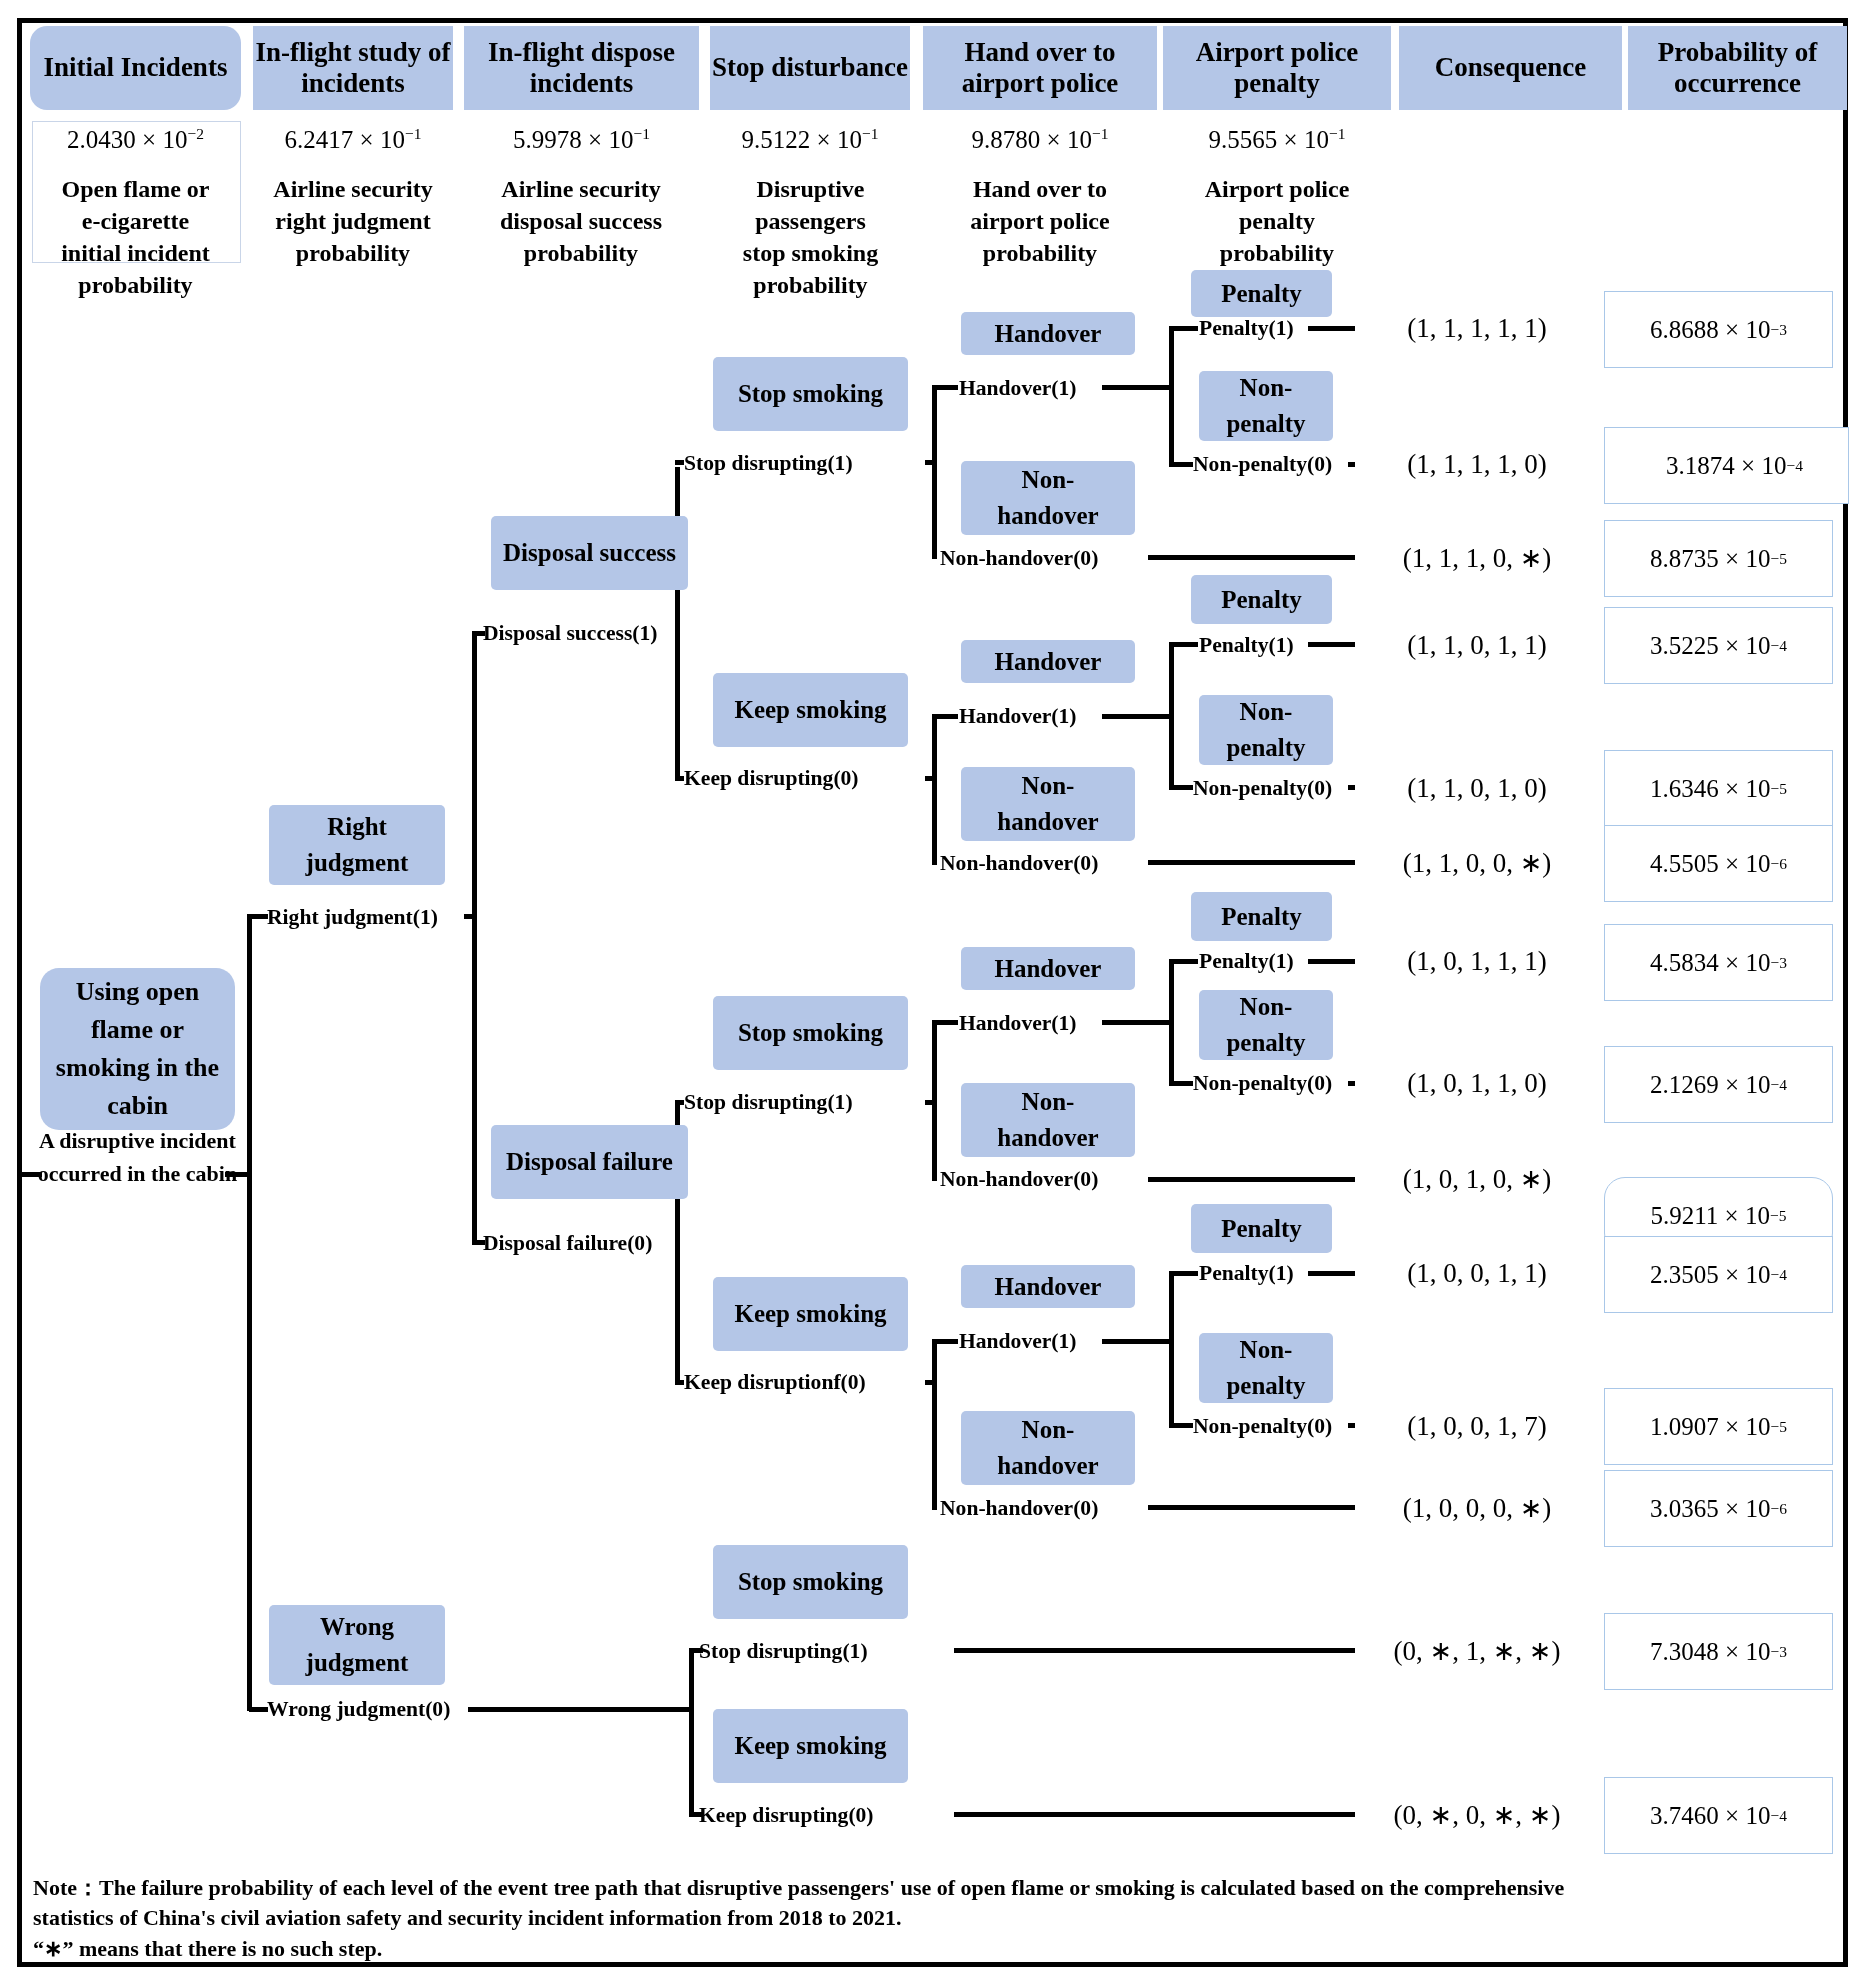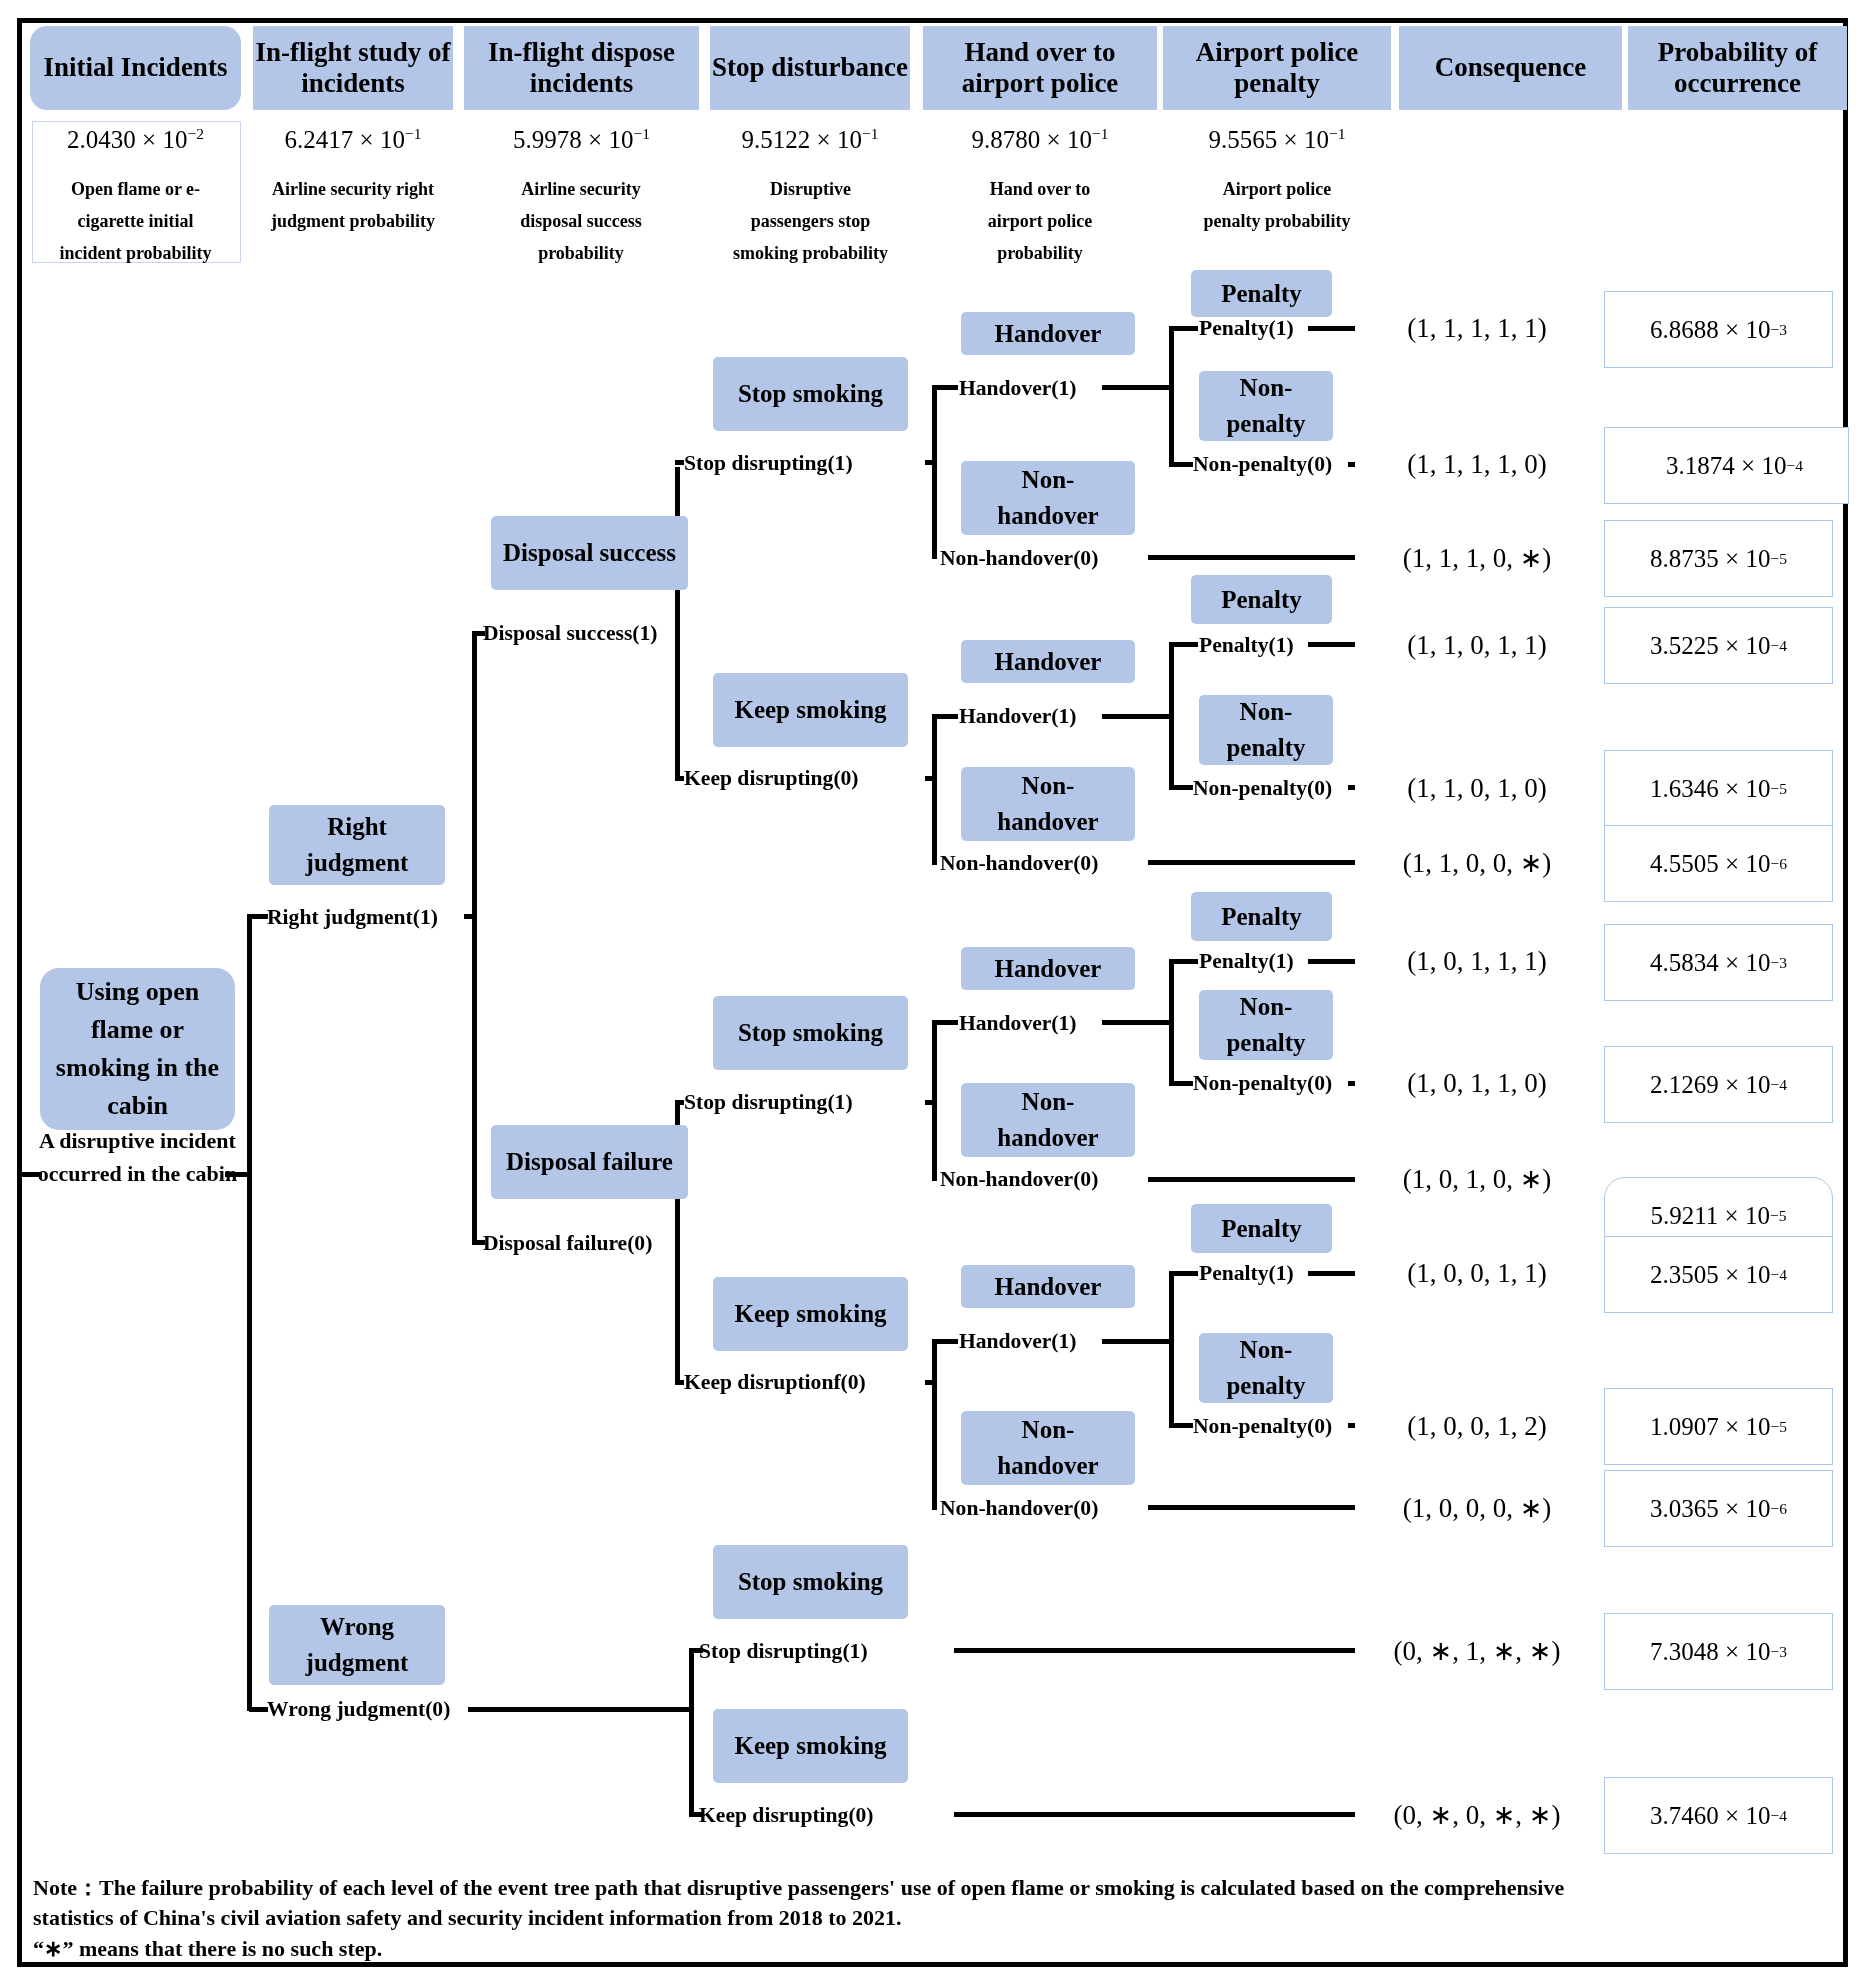--- a/index.html
+++ b/index.html
@@ -11,7 +11,7 @@
   .val{position:absolute;top:125px;font-size:25px;text-align:center;white-space:nowrap;}
   sup{font-size:0.62em;}
   .vbox1{position:absolute;left:32px;top:121px;width:207px;height:140px;border:1.4px solid #c9d5e8;}
-  .desc{position:absolute;top:173px;font-weight:bold;font-size:18px;line-height:32px;text-align:center;}
+  .desc{position:absolute;top:173px;font-weight:bold;font-size:24px;line-height:32px;text-align:center;}
   .node{position:absolute;background:#b4c6e7;border-radius:5px;display:flex;align-items:center;
         justify-content:center;text-align:center;font-weight:bold;font-size:25px;line-height:36px;
         padding:0 9.4px;box-sizing:border-box;}

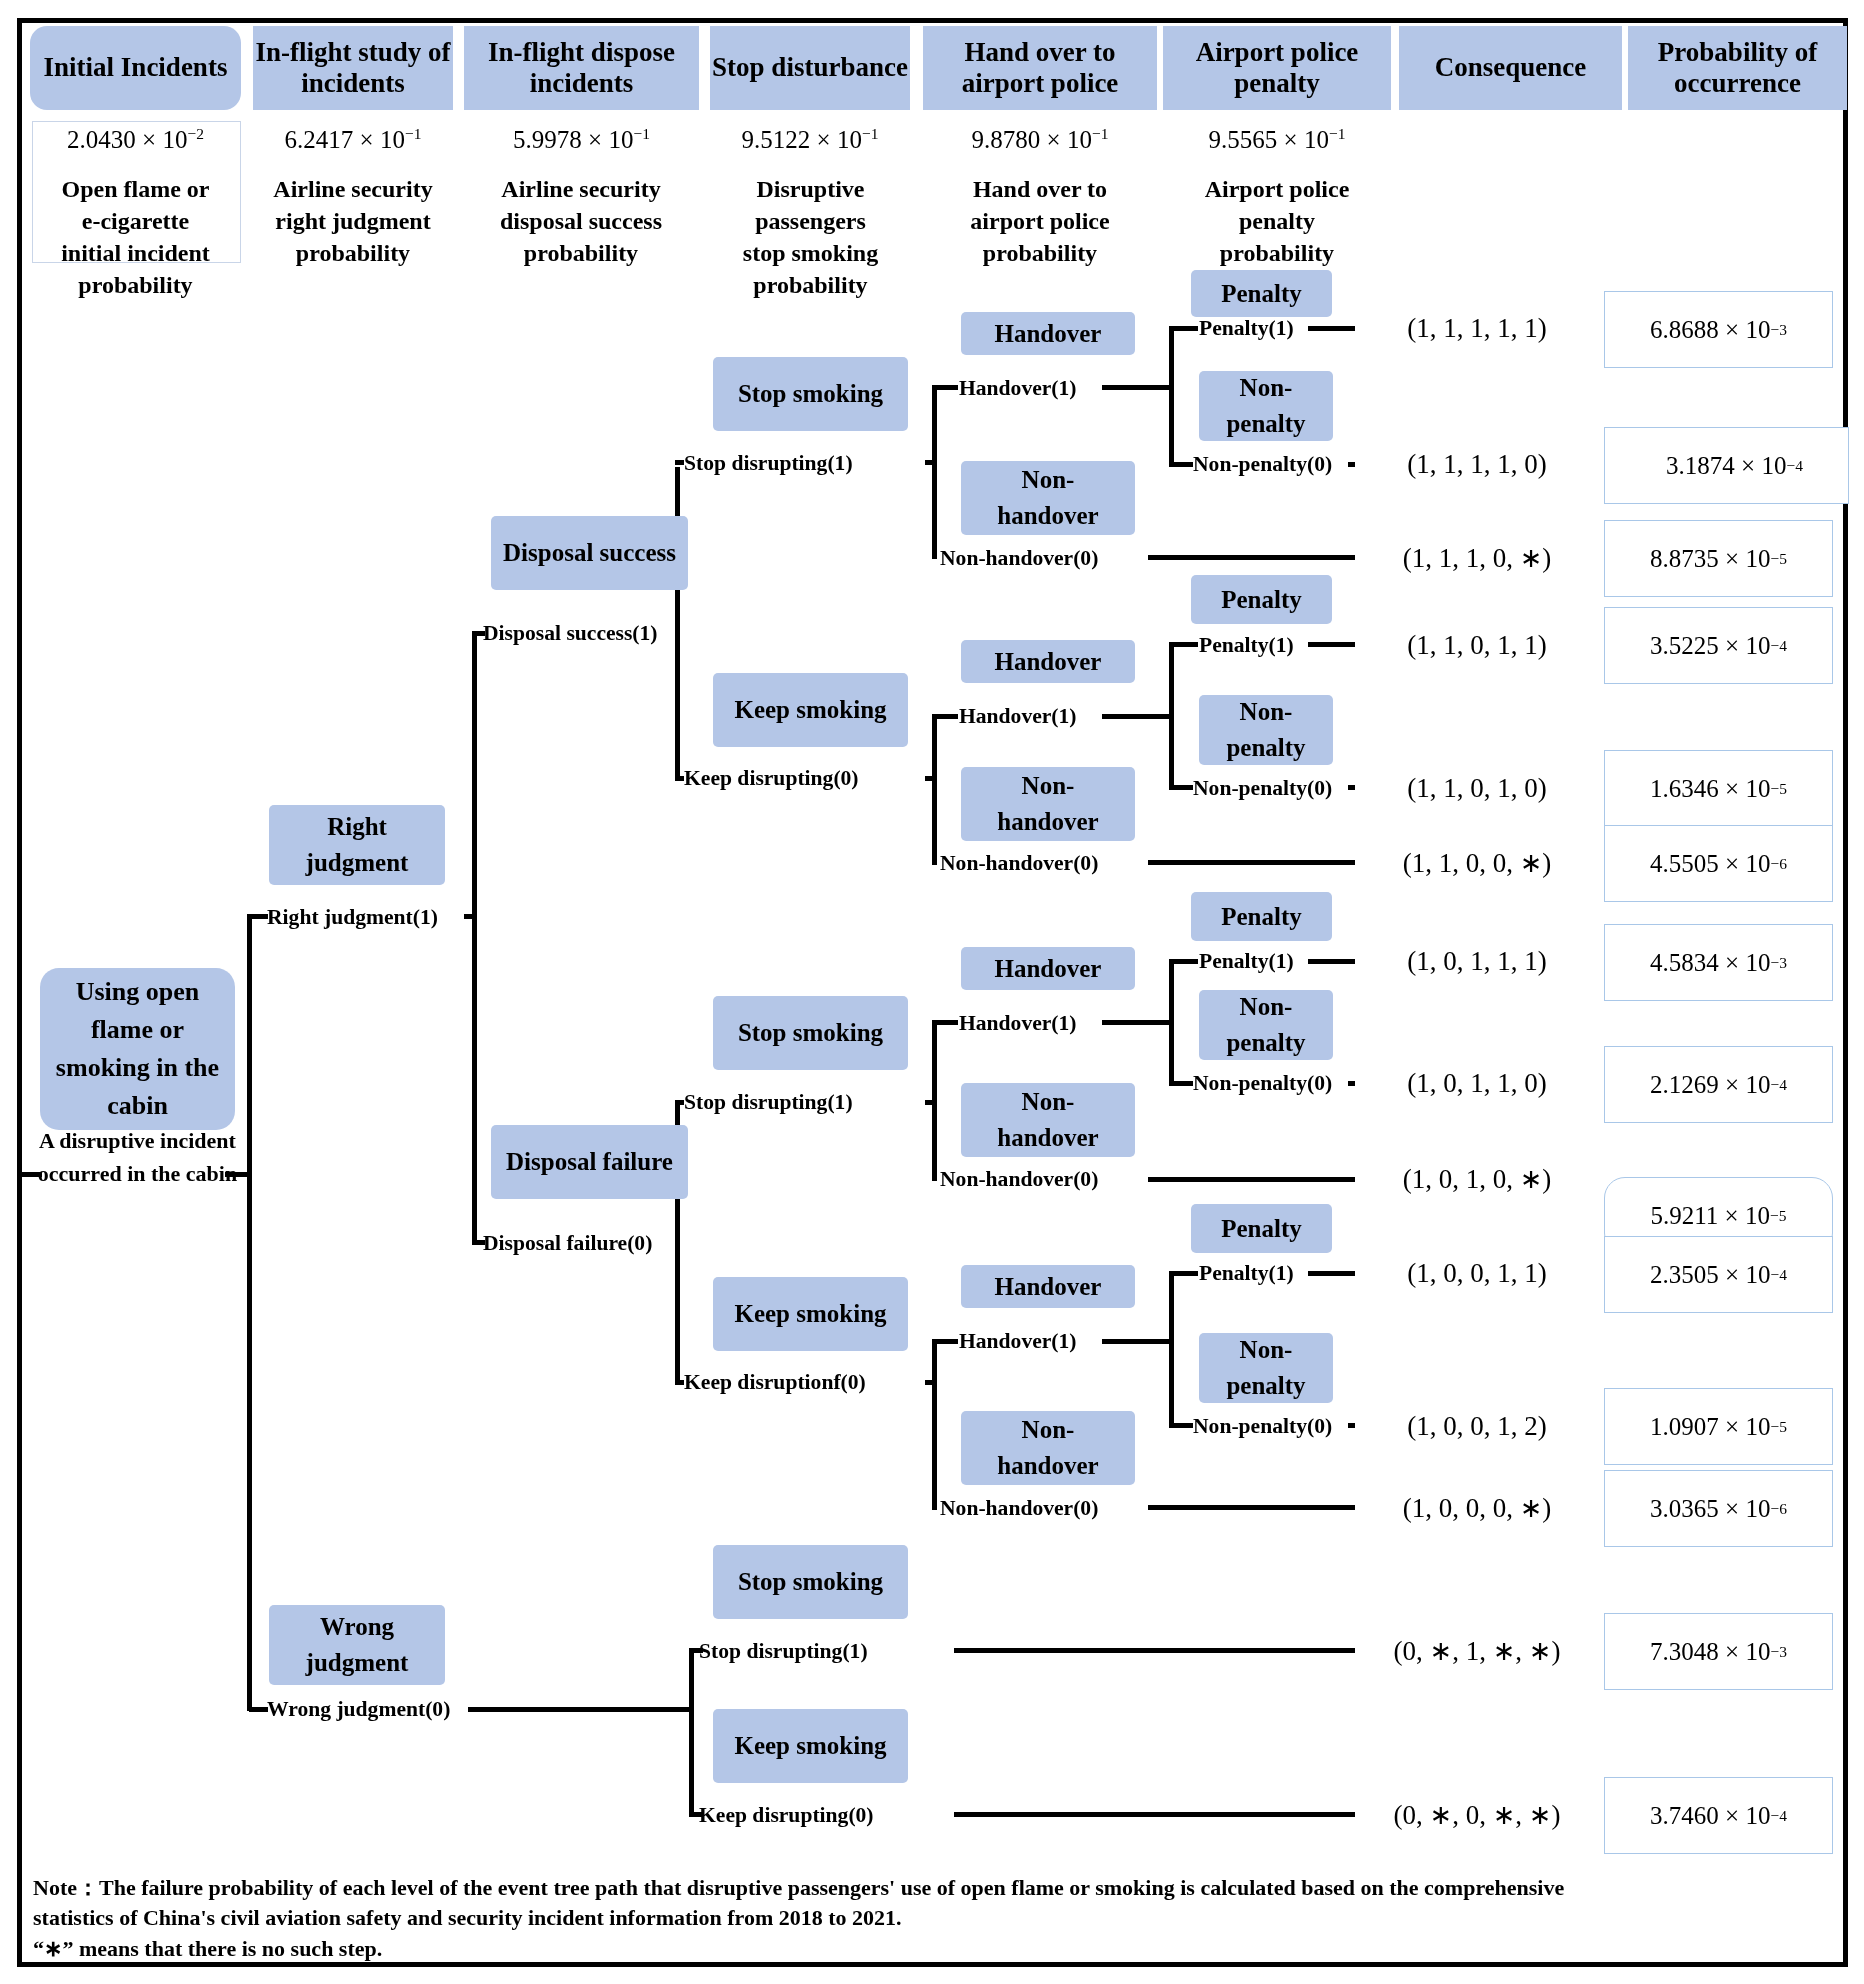--- a/index.html
+++ b/index.html
@@ -293,7 +293,7 @@
       <span>2.3505 × 10</span>
       <sup>−4</sup>
     </div>
-  <div class="cons" style="top:1426px;">(1, 0, 0, 1, 2)</div>
+  <div class="cons" style="top:1426px;">(1, 0, 0, 1, 7)</div>
   <div class="pbox" style="top:1388px;">
       <span>1.0907 × 10</span>
       <sup>−5</sup>

